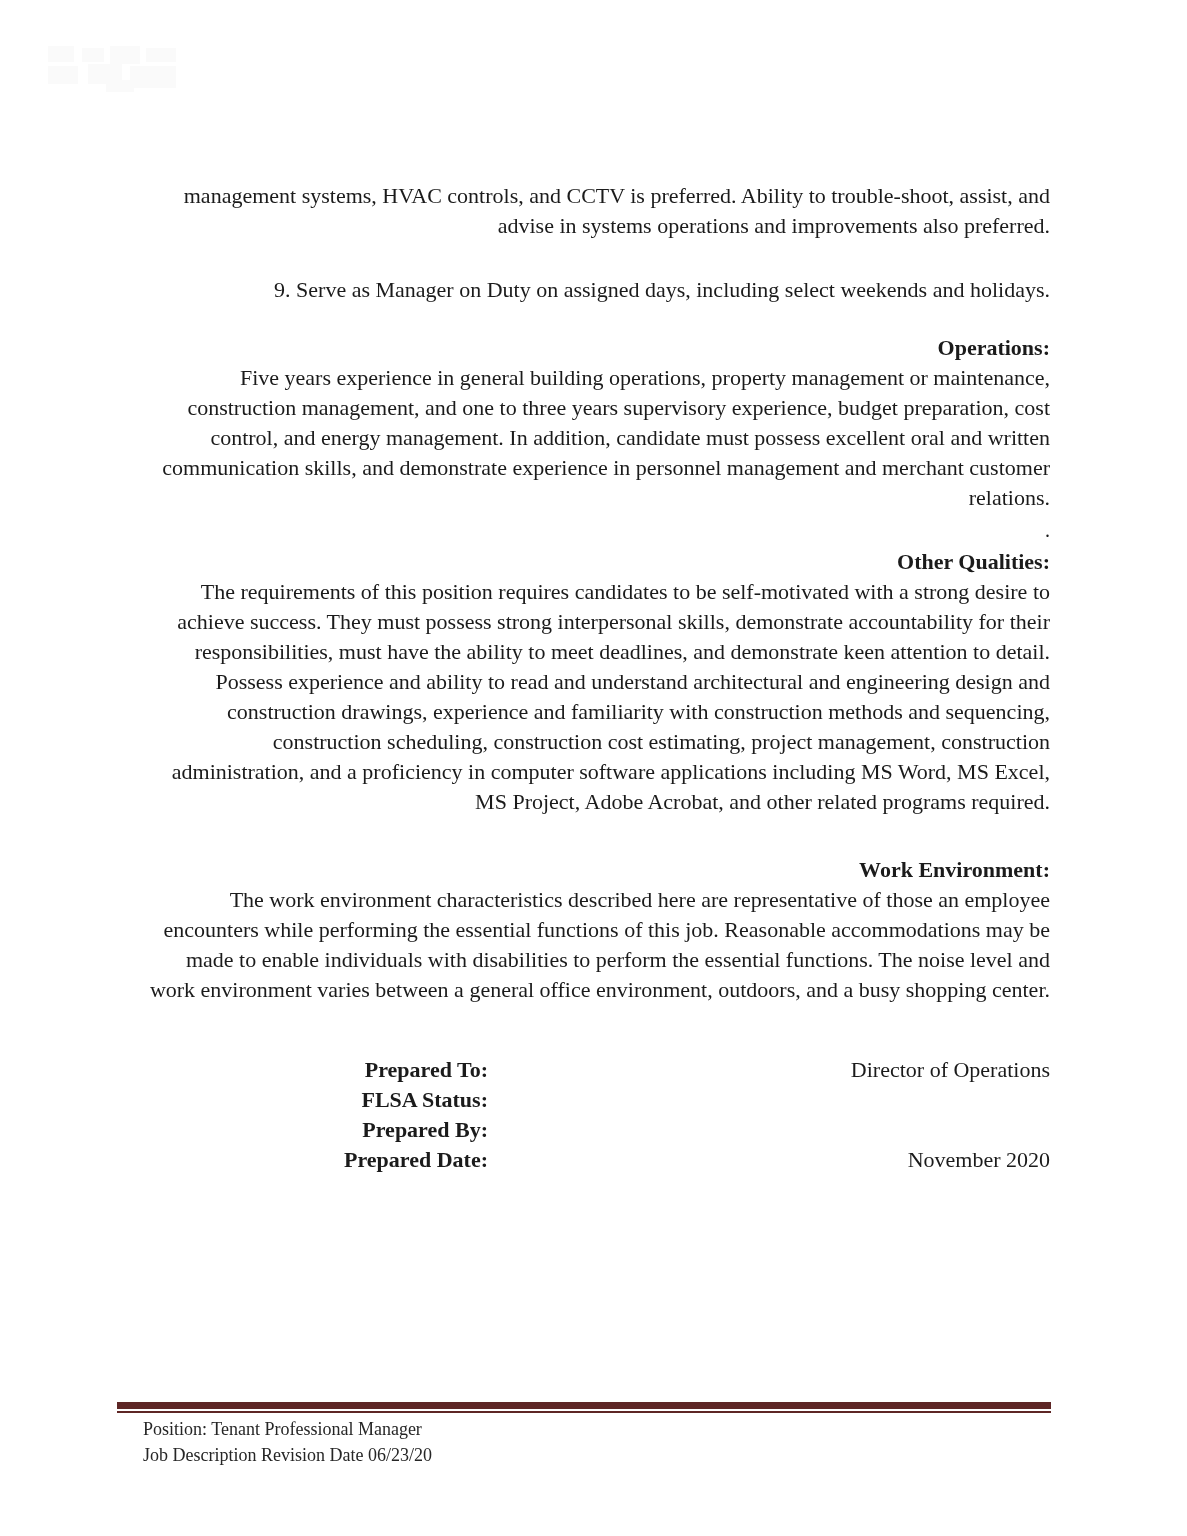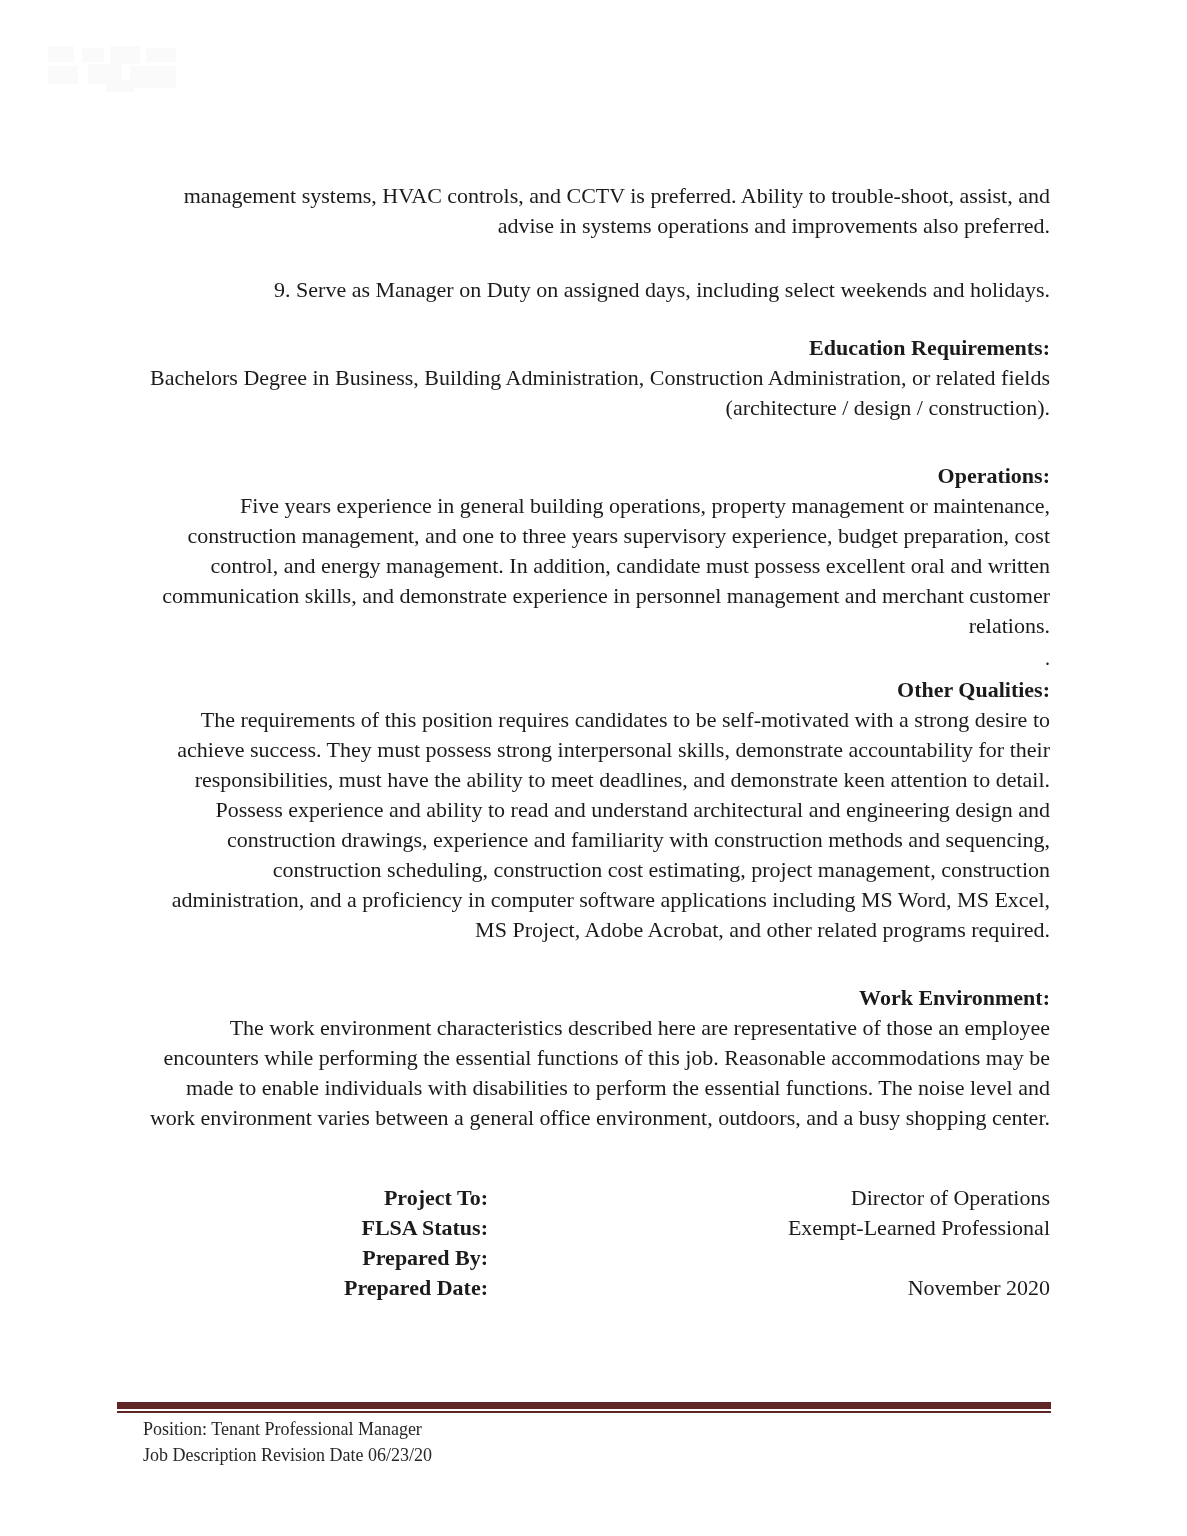--- a/index.html
+++ b/index.html
@@ -82,10 +82,6 @@
 
     <p class="item-para">9. Serve as Manager on Duty on assigned days, including select weekends and holidays.</p>
 
-    <section>
-      <h3 class="sec-heading">Education Requirements:</h3>
-      <p class="sec-body sec-gap">Bachelors Degree in Business, Building Administration, Construction Administration, or related fields (architecture / design / construction).</p>
-    </section>
 
     <section>
       <h3 class="sec-heading">Operations:</h3>

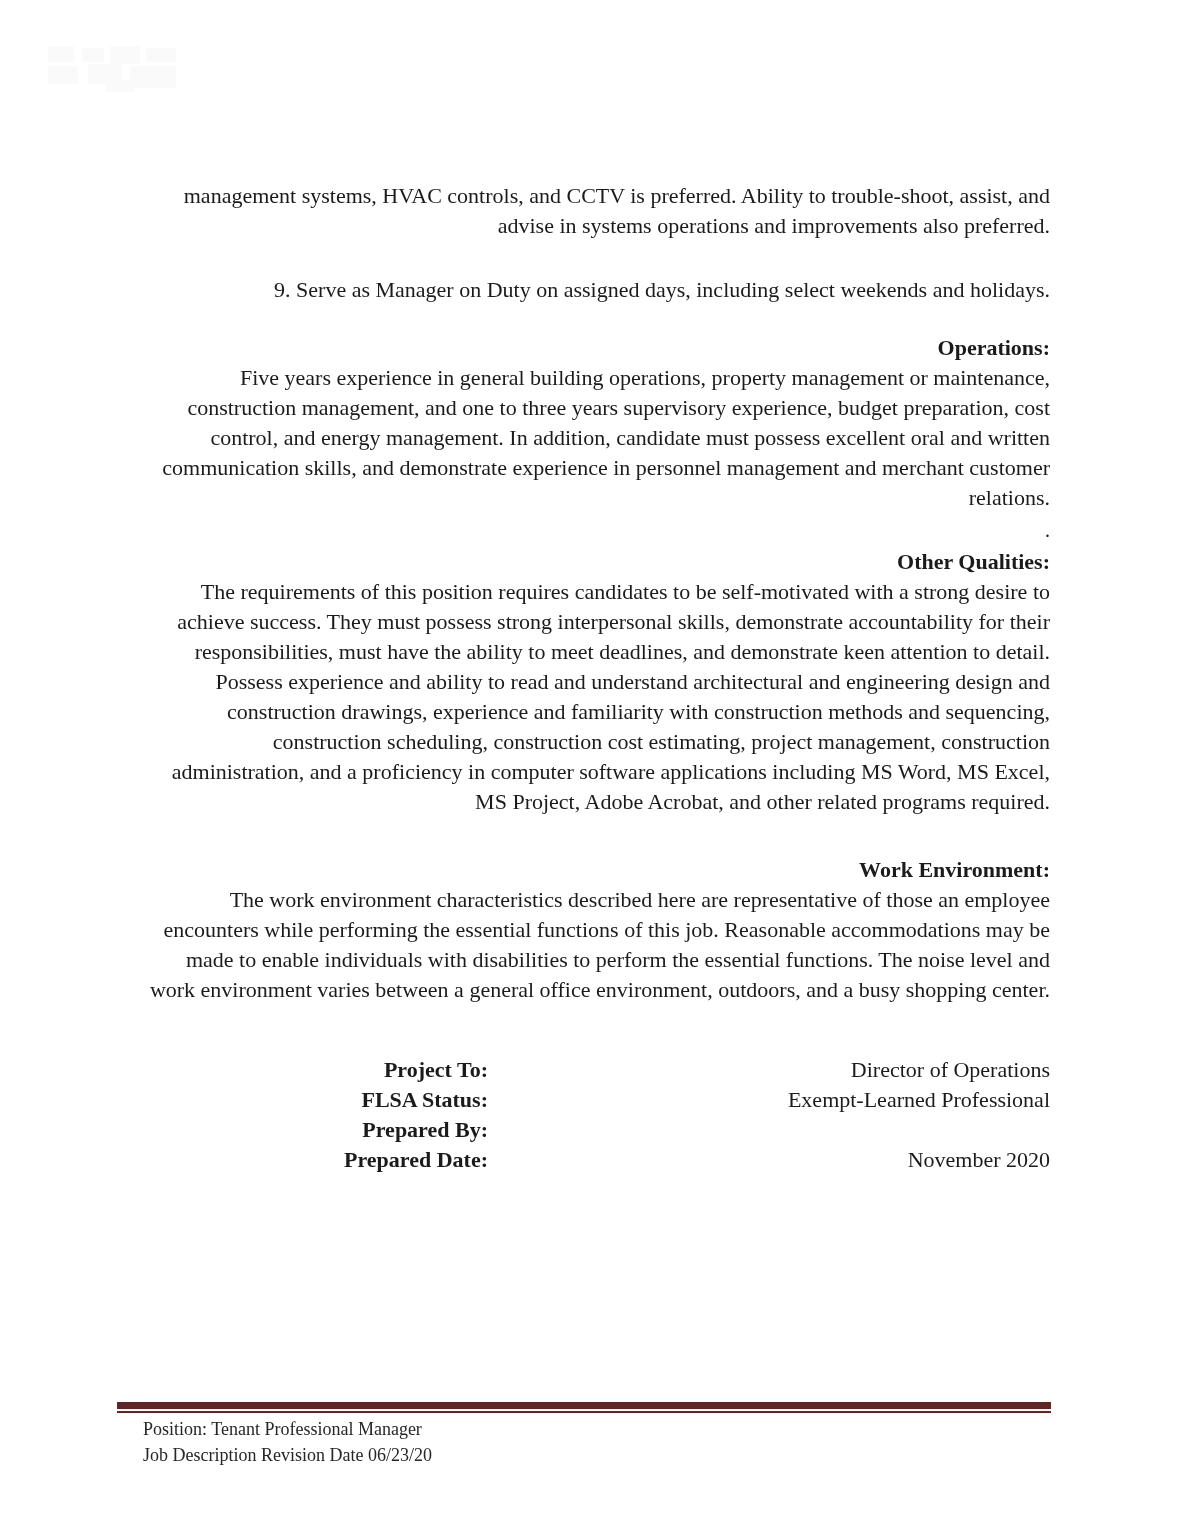--- a/index.html
+++ b/index.html
@@ -102,7 +102,7 @@
 
     <div class="meta">
       <div class="meta-row">
-        <span class="meta-label">Project To:</span>
+        <span class="meta-label">Prepared To:</span>
         <span class="meta-value">Director of Operations</span>
       </div>
       <div class="meta-row">

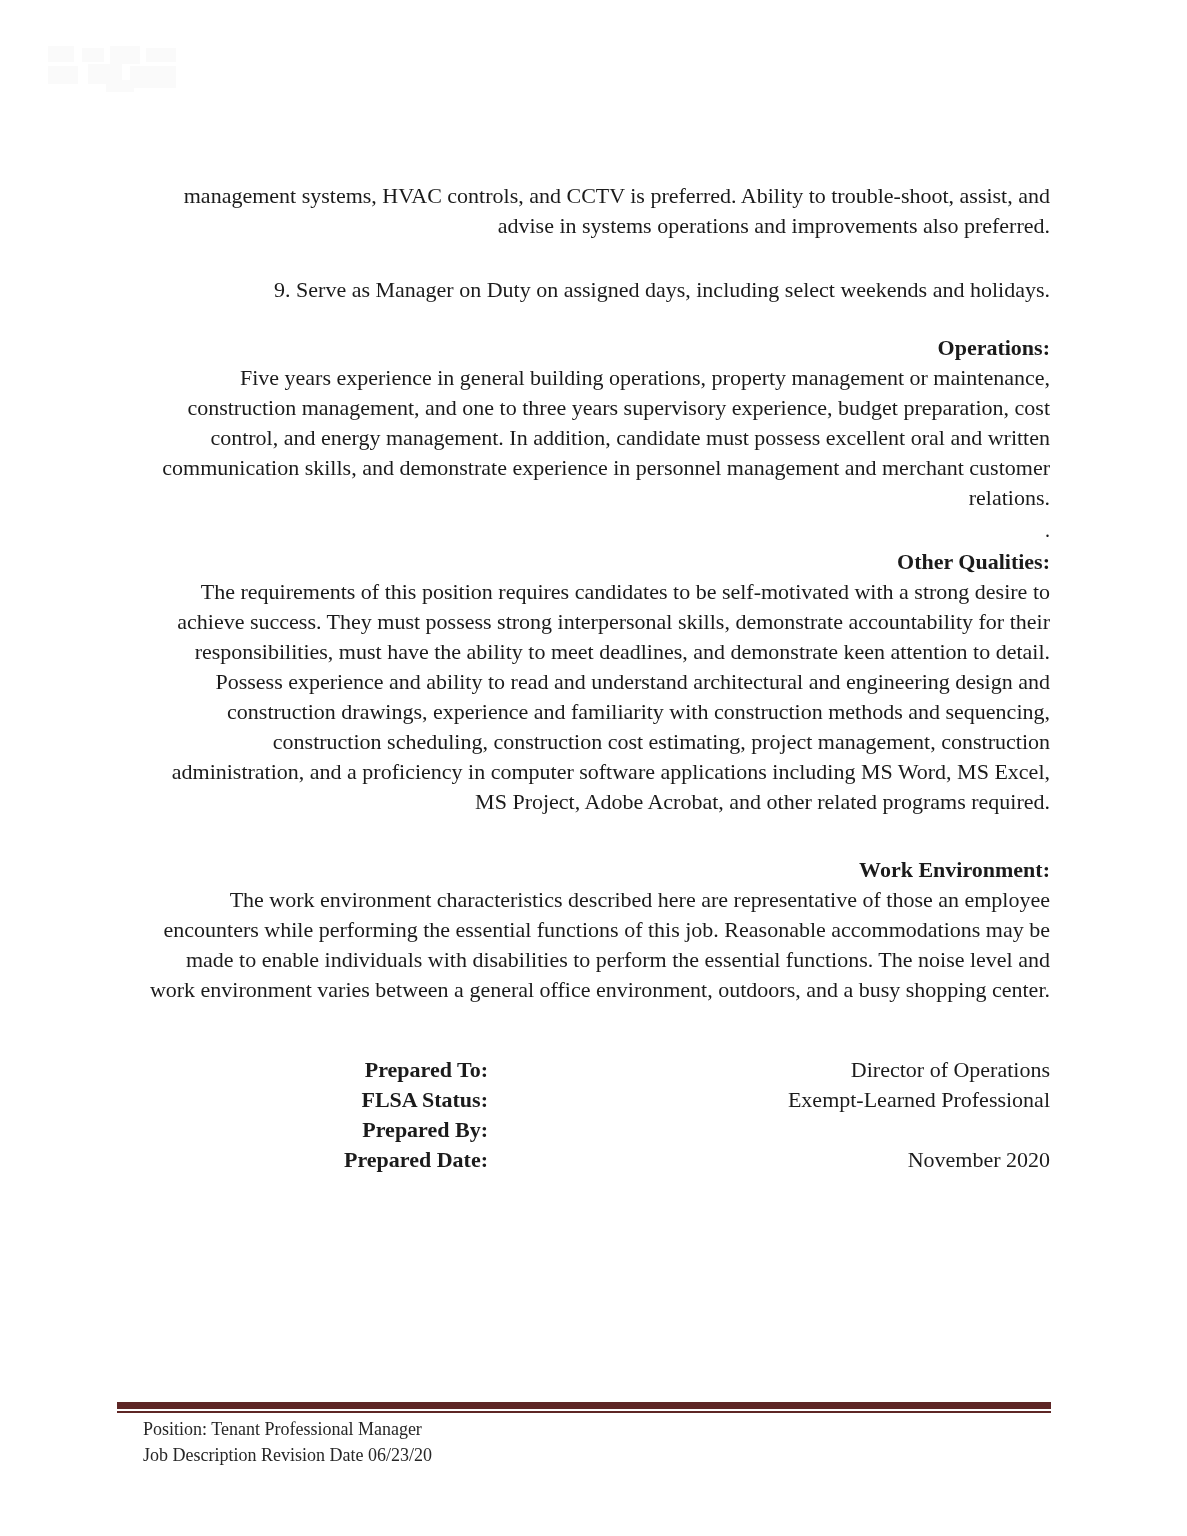--- a/index.html
+++ b/index.html
@@ -107,7 +107,6 @@
       </div>
       <div class="meta-row">
         <span class="meta-label">FLSA Status:</span>
-        <span class="meta-value">Exempt-Learned Professional</span>
       </div>
       <div class="meta-row">
         <span class="meta-label">Prepared By:</span>

